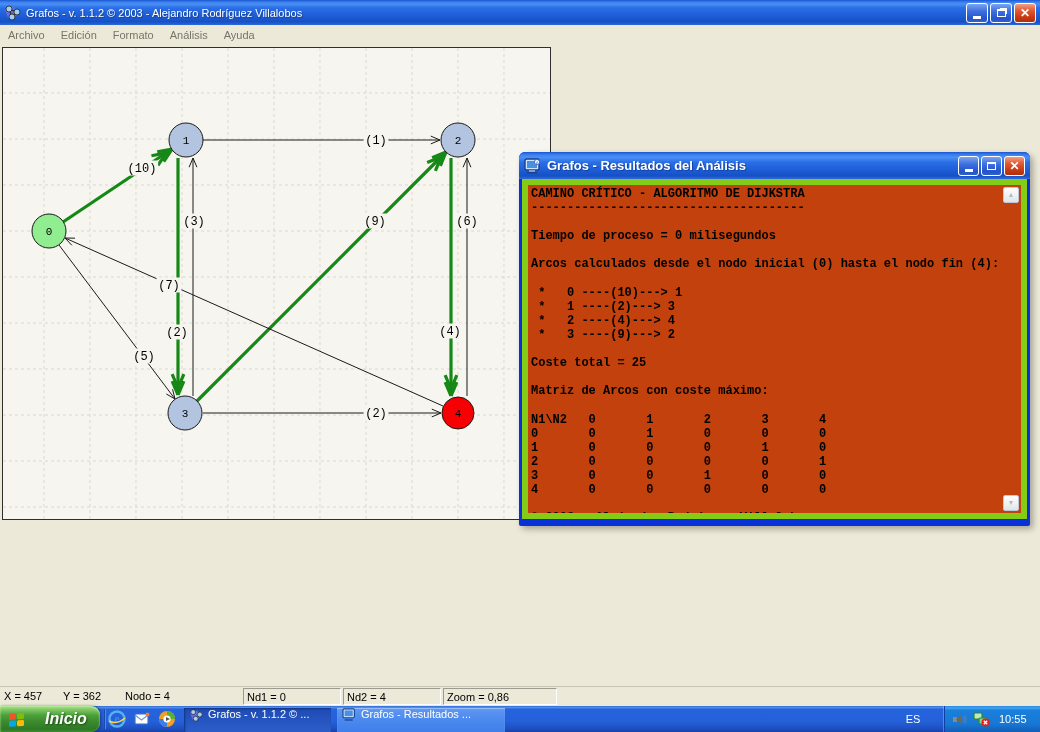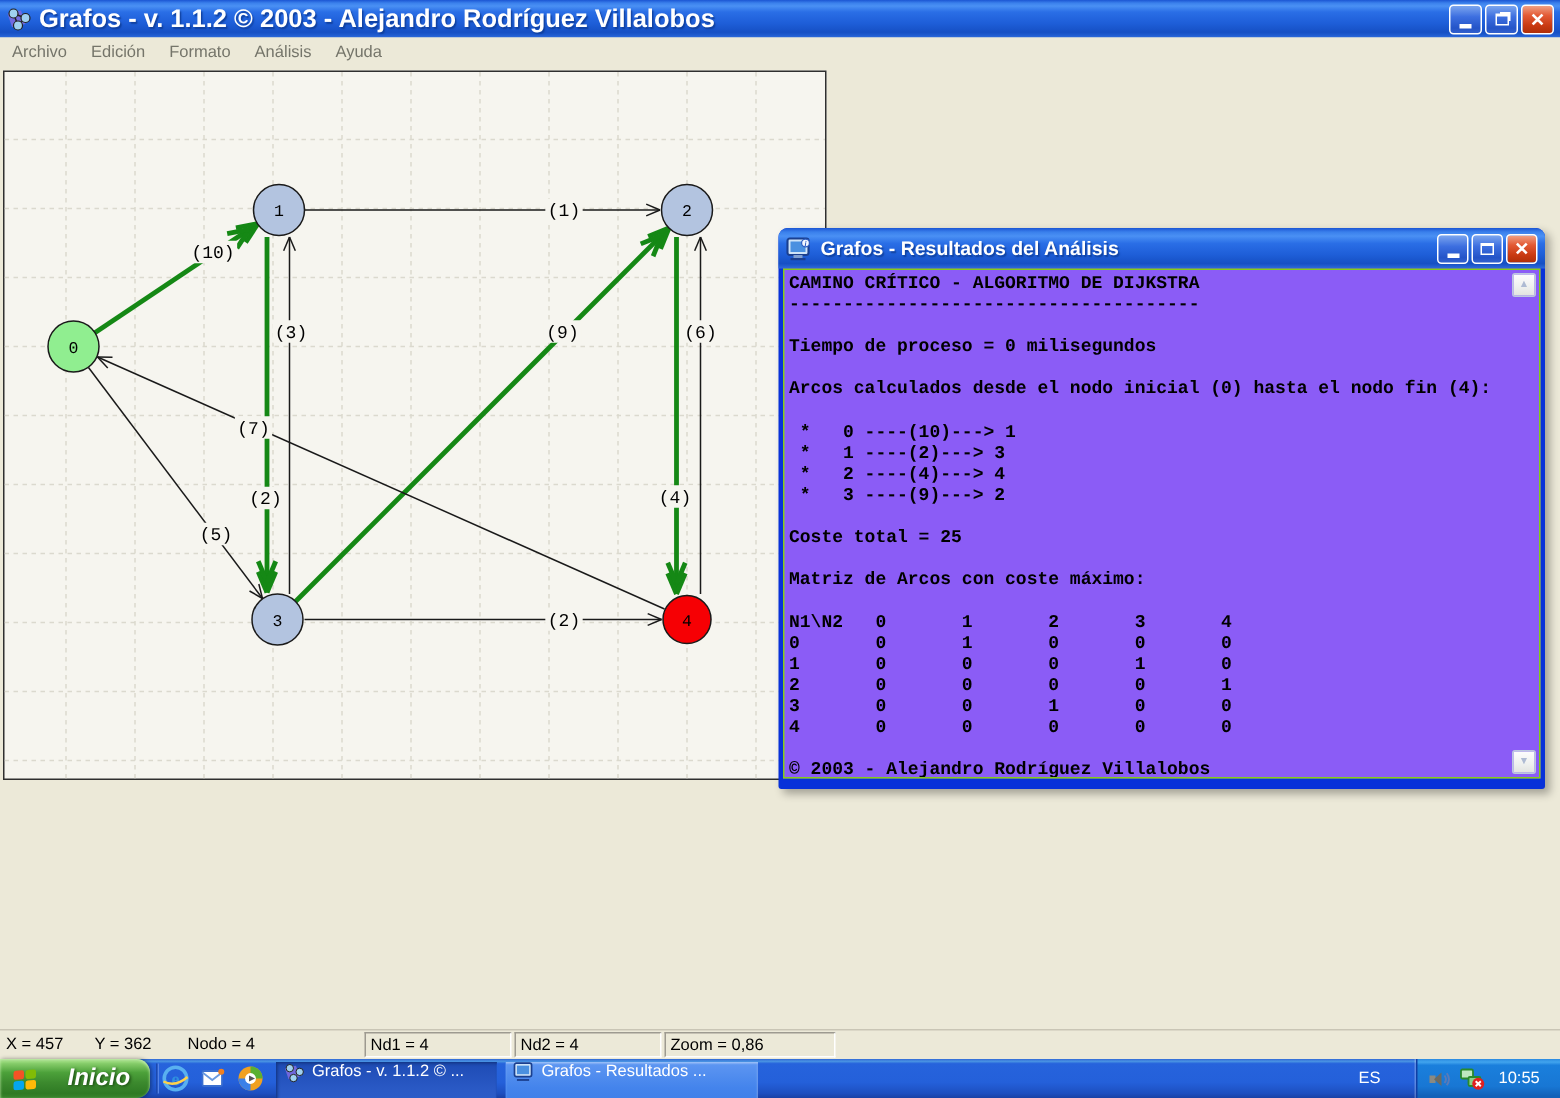--- a/index.html
+++ b/index.html
@@ -14,7 +14,7 @@
   }
   .titlebar .app-icon { width:18px; height:17px; margin-right:4px; flex:0 0 auto; }
   .titlebar .title-text {
-    color:#fff; font-weight:bold; font-size:17px; text-shadow:1px 1px 1px #10409e;
+    color:#fff; font-weight:normal; font-size:11px; text-shadow:1px 1px 1px #10409e;
     white-space:nowrap; overflow:hidden; flex:1 1 auto;
   }
   .winbtns { display:flex; gap:2px; }

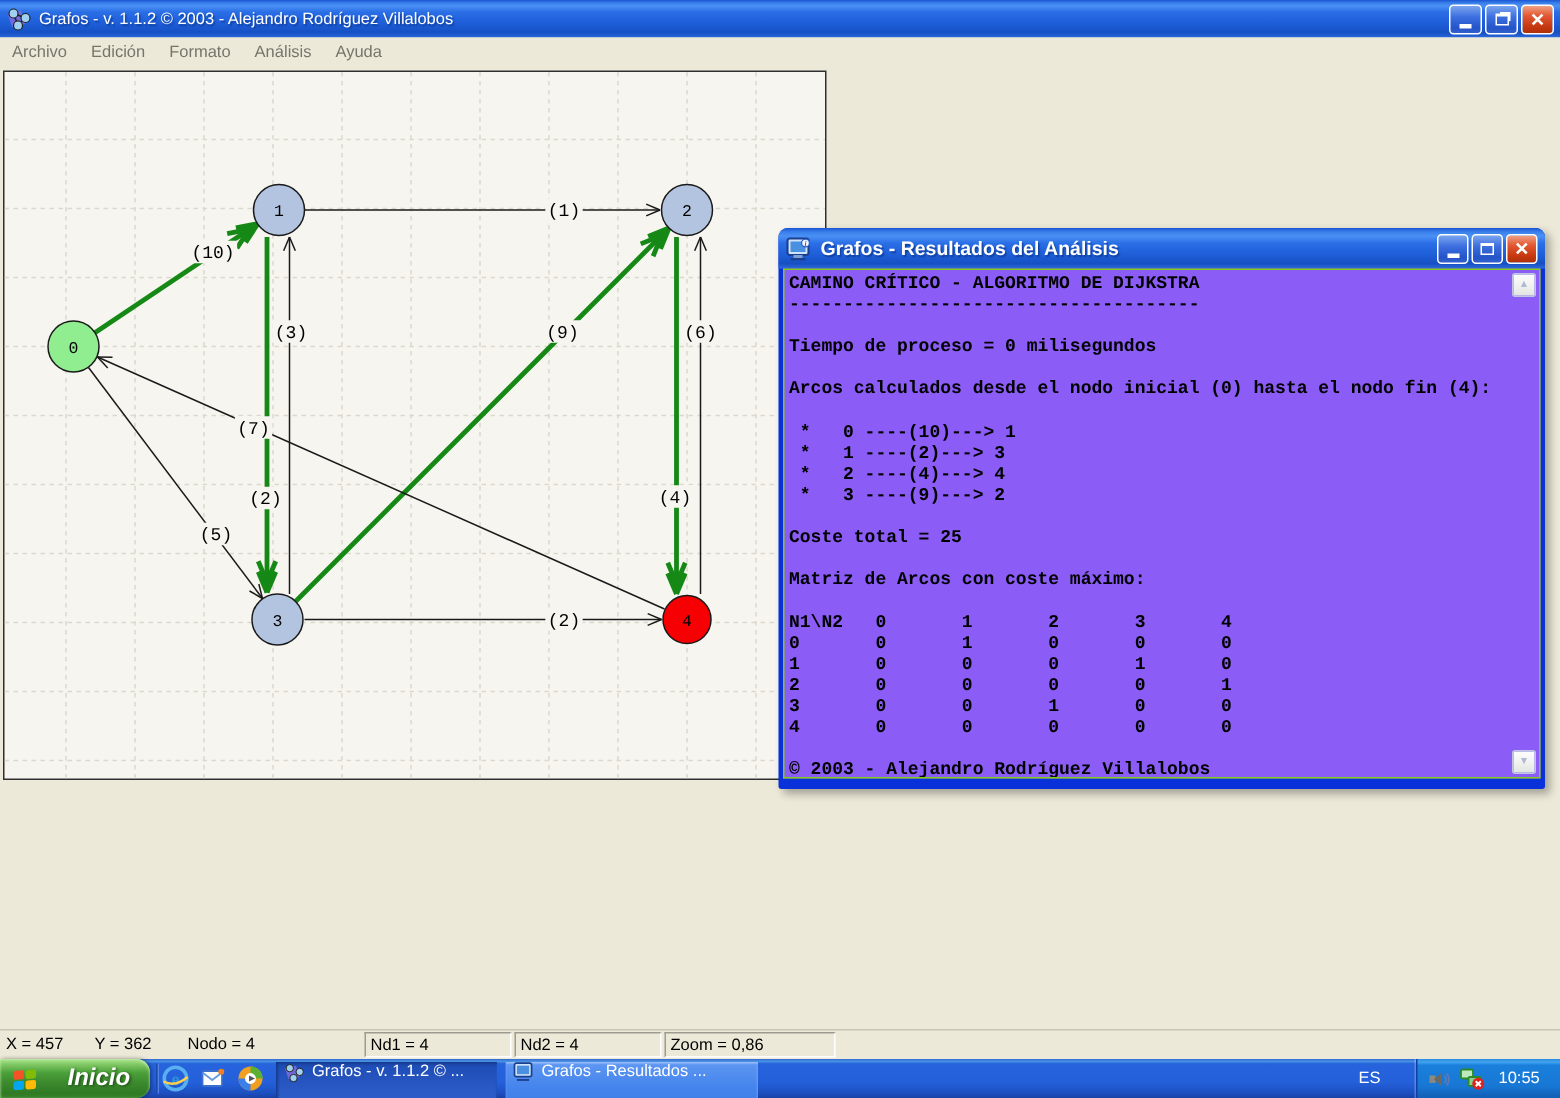--- a/index.html
+++ b/index.html
@@ -63,7 +63,7 @@
   .dlgbtn .min-glyph{ display:block; width:8px; height:3px; background:#fff; margin:12px auto 0;}
   .dlgbtn .max-glyph{ display:block; width:9px; height:8px; border:1px solid #fff; border-top:2px solid #fff; margin:5px auto 0;}
   .dialog-body {
-    position:relative; background:#8b5cf6; border:1px solid #84cc16; height:340px; overflow:hidden;
+    position:relative; background:#c2410c; border:6px solid #84cc16; height:340px; overflow:hidden;
   }
   .dialog-body pre {
     font-family:"Liberation Mono","DejaVu Sans Mono",monospace;

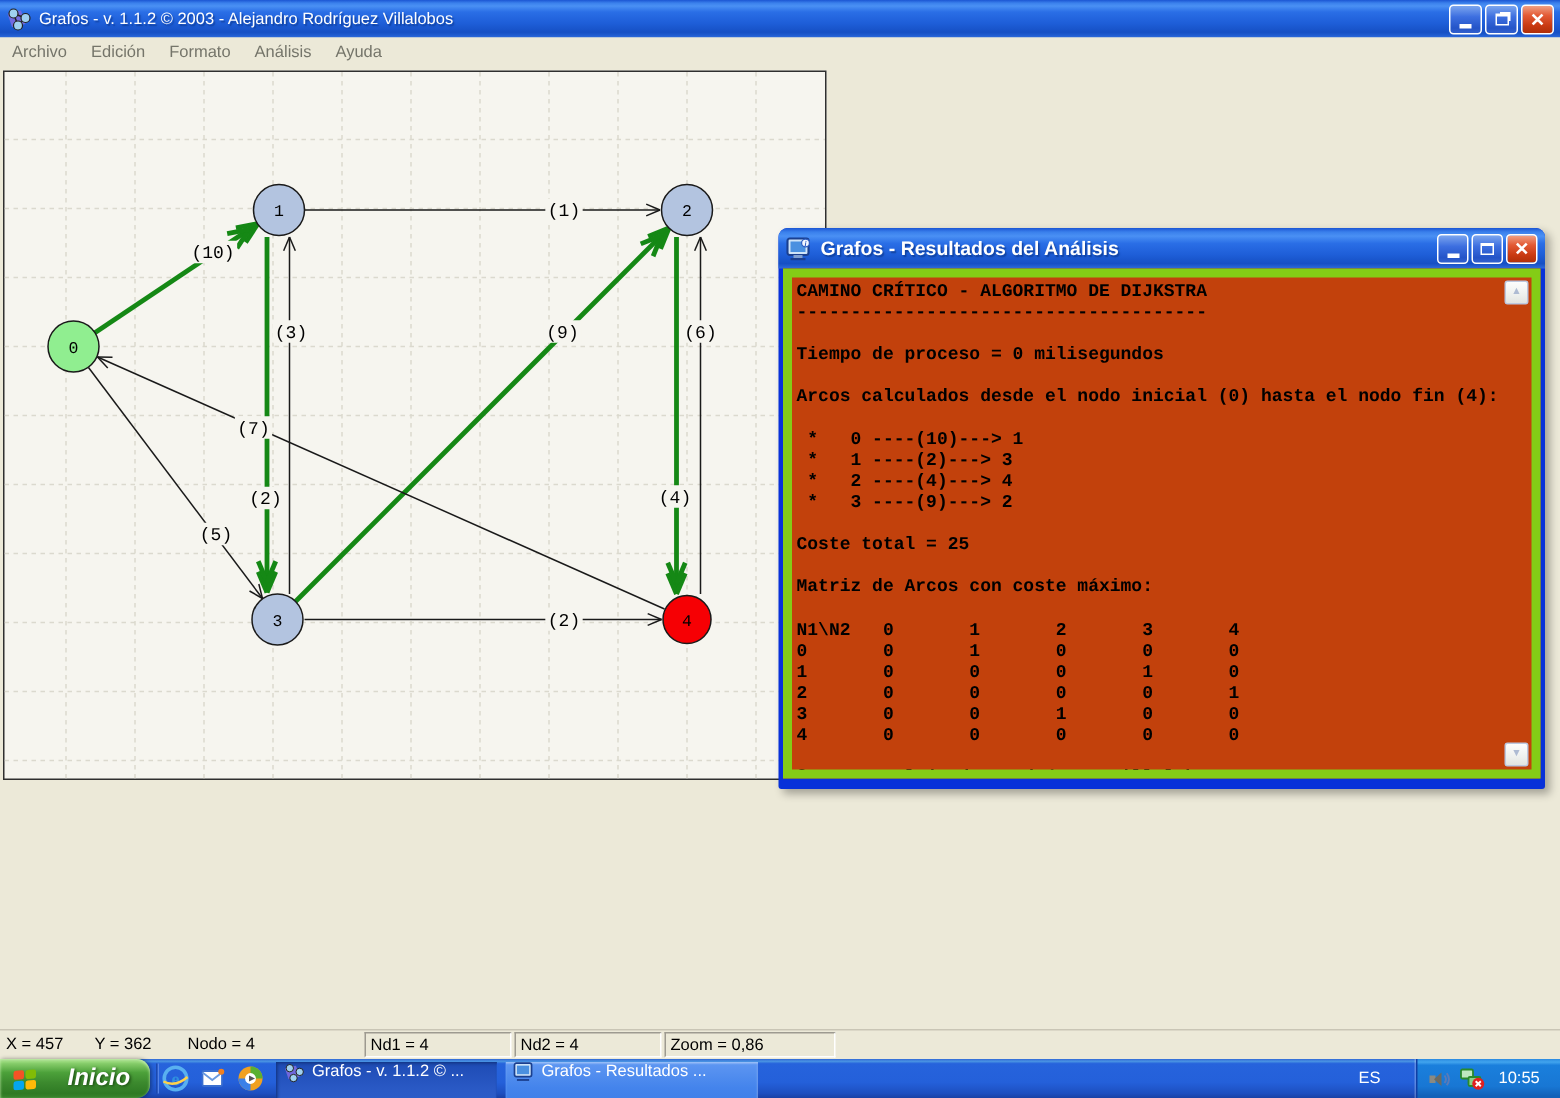--- a/index.html
+++ b/index.html
@@ -305,7 +305,7 @@
     <span class="status-label" style="left:4px;">X = 457</span>
     <span class="status-label" style="left:63px;">Y = 362</span>
     <span class="status-label" style="left:125px;">Nodo = 4</span>
-    <span class="status-panel" style="left:243px; width:98px;">Nd1 = 4</span>
+    <span class="status-panel" style="left:243px; width:98px;">Nd1 = 0</span>
     <span class="status-panel" style="left:343px; width:98px;">Nd2 = 4</span>
     <span class="status-panel" style="left:443px; width:114px;">Zoom = 0,86</span>
   </div>

